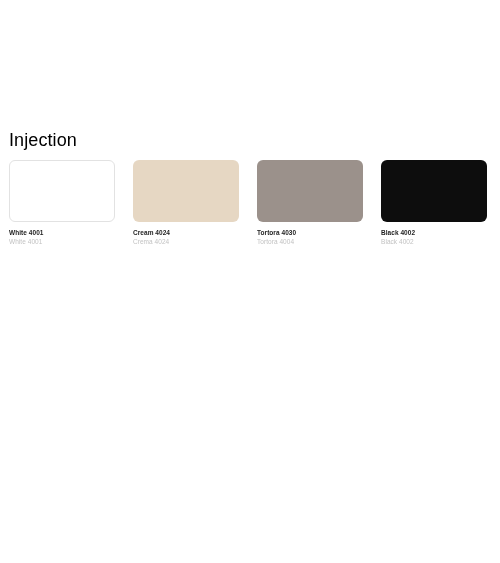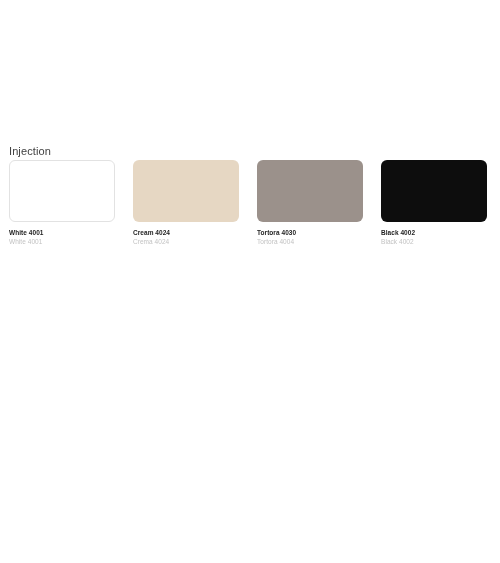--- a/index.html
+++ b/index.html
@@ -26,10 +26,10 @@
   .section-title {
     position: absolute;
     left: 9px;
-    top: 133px;
-    font-size: 11px;
+    top: 116px;
+    font-size: 18px;
     font-weight: 400;
-    color: #404040;
+    color: #000000;
     letter-spacing: 0.1px;
     line-height: 18px;
     white-space: nowrap;

